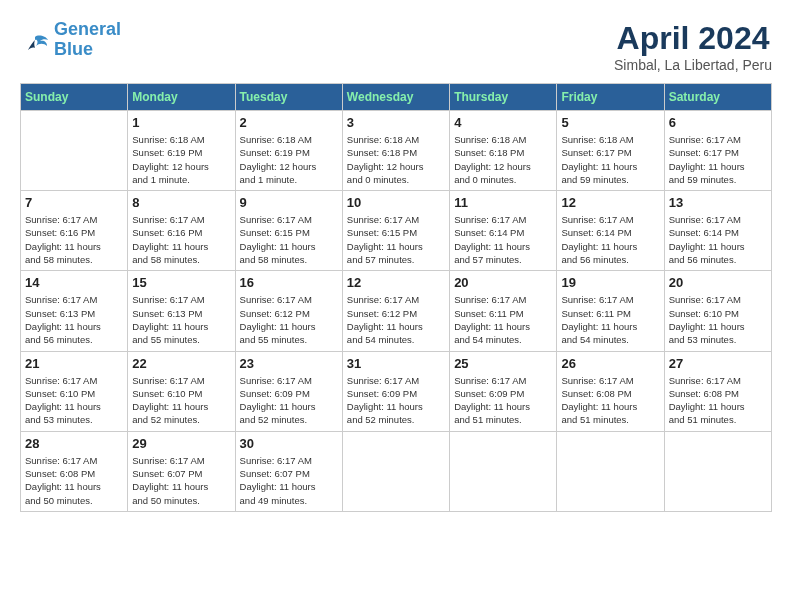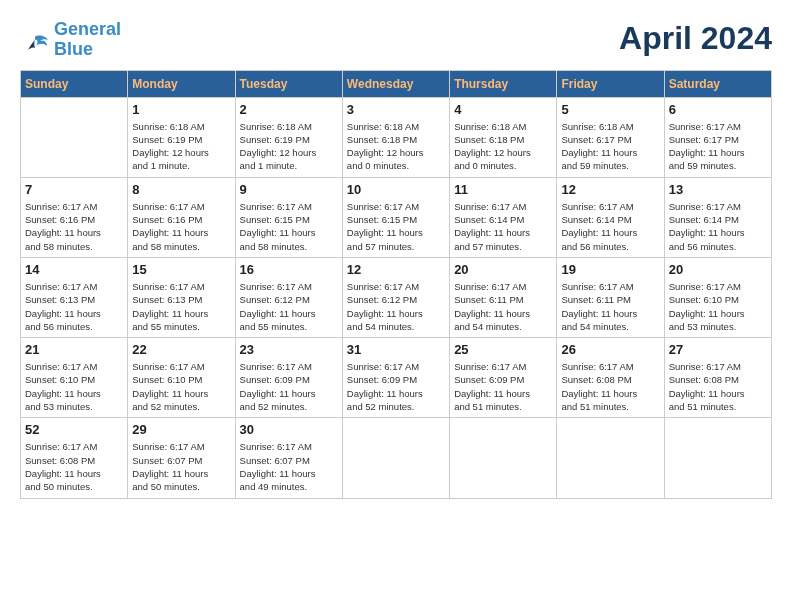--- a/index.html
+++ b/index.html
@@ -104,6 +104,7 @@
   </div>
   <div class="title-block">
     <div class="month-title">April 2024</div>
+    <div class="location-title">Simbal, La Libertad, Peru</div>
   </div>
 </div>
 

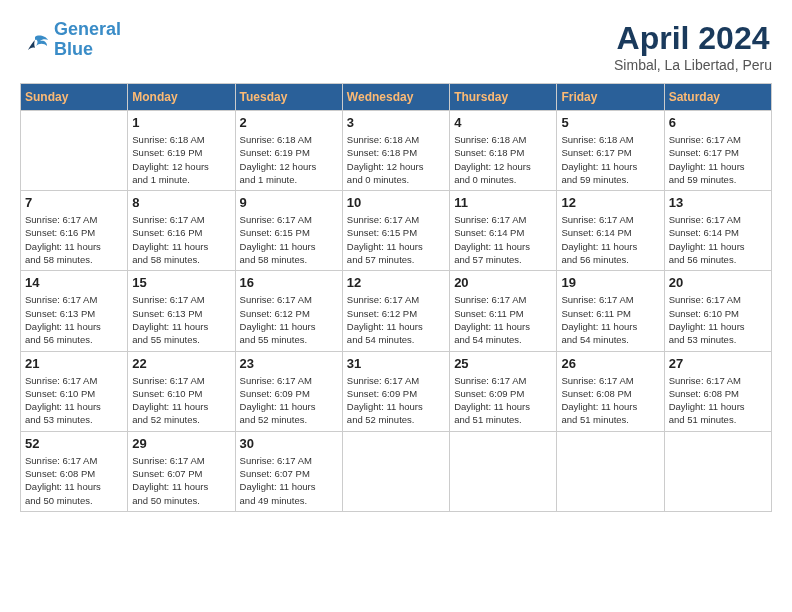--- a/index.html
+++ b/index.html
@@ -53,7 +53,7 @@
     }
     .calendar th {
       background-color: #2a6099;
-      color: #fdba74;
+      color: #86efac;
       padding: 6px 4px;
       text-align: left;
       font-size: 12px;

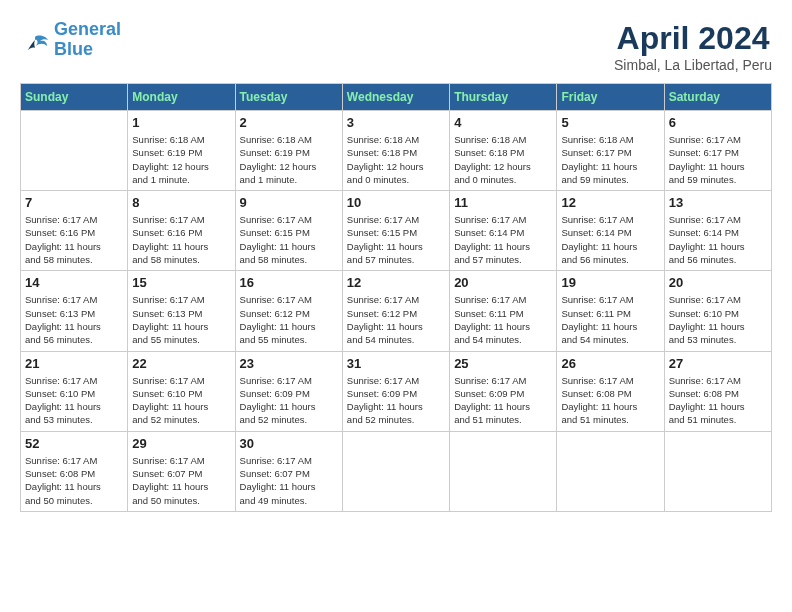--- a/index.html
+++ b/index.html
@@ -321,7 +321,7 @@
       </tr>
       <tr class="week-row">
         <td>
-          <div class="day-number">52</div>
+          <div class="day-number">28</div>
           <div class="day-info" style="white-space: pre-line;">Sunrise: 6:17 AM
 Sunset: 6:08 PM
 Daylight: 11 hours

